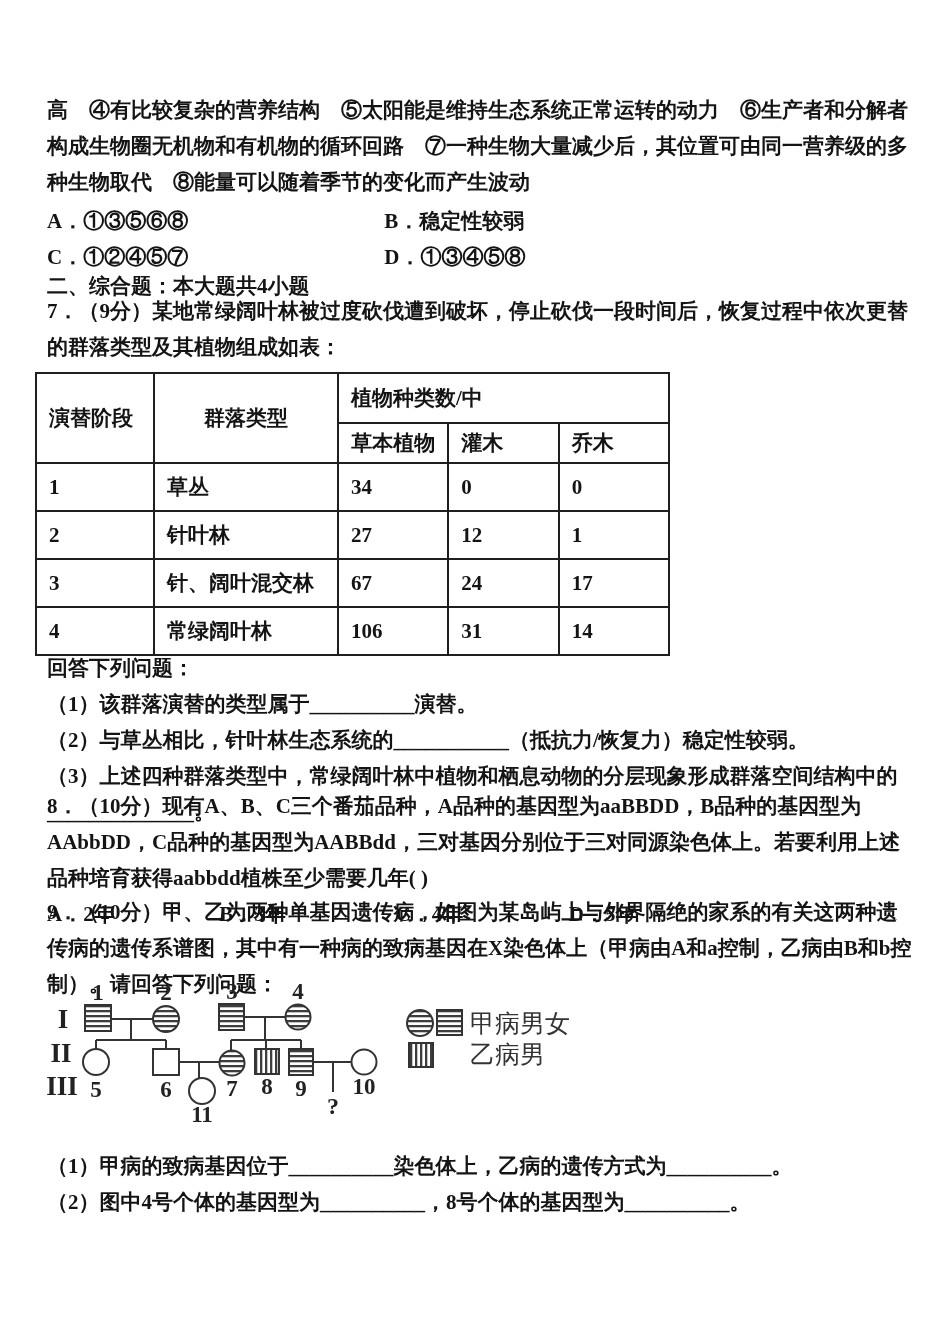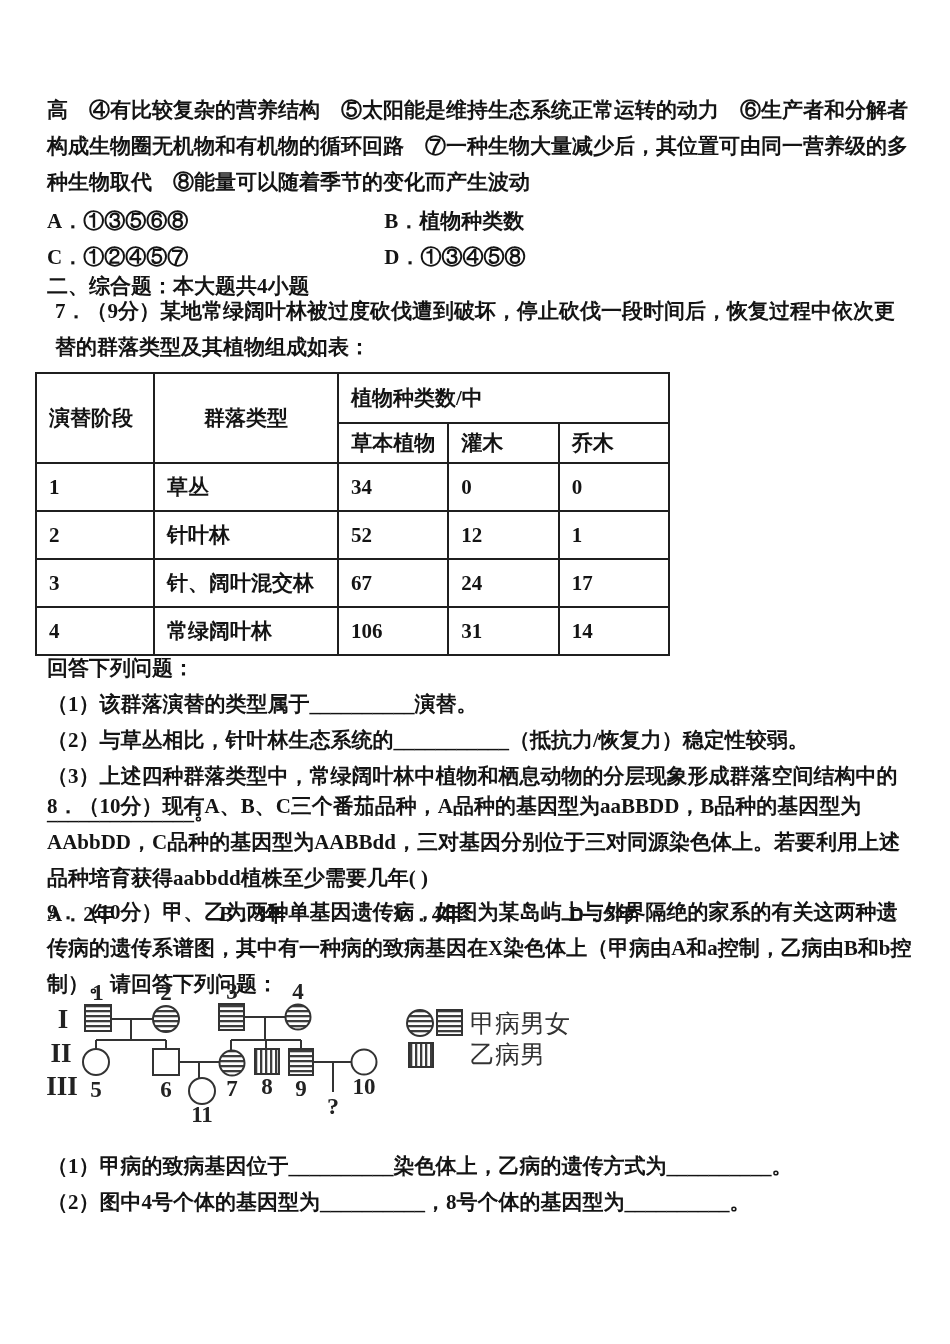--- a/index.html
+++ b/index.html
@@ -36,7 +36,7 @@
 <div class="abs" style="top:203px;">
   <div>
     <span class="optcol">A．①③⑤⑥⑧</span>
-    <span>B．植物种类数</span>
+    <span>B．稳定性较弱</span>
   </div>
   <div>
     <span class="optcol">C．①②④⑤⑦</span>

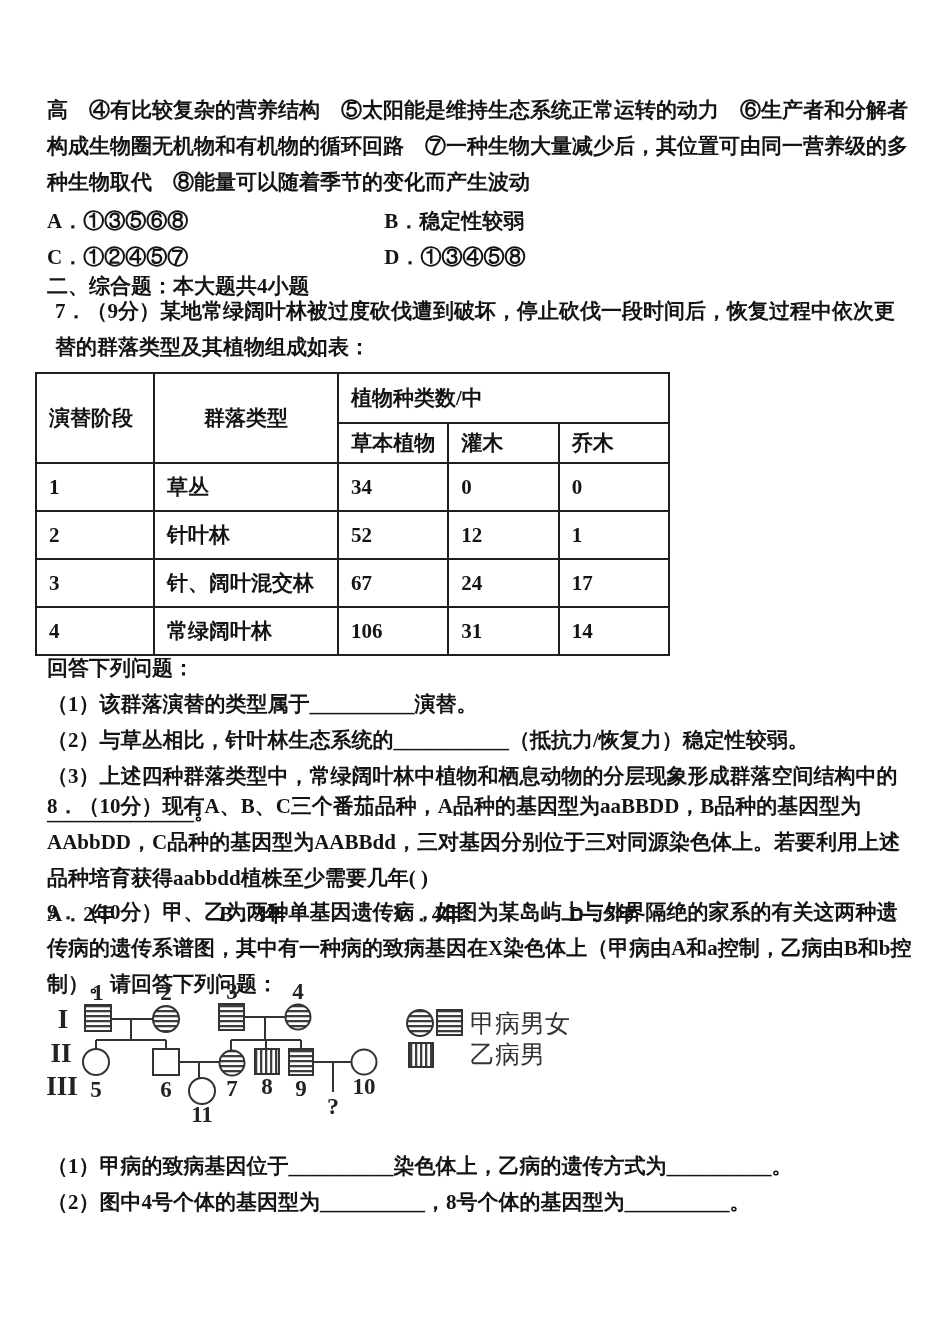--- a/index.html
+++ b/index.html
@@ -46,7 +46,7 @@
 
 <div class="abs" style="top:268px;">二、综合题：本大题共4小题</div>
 
-<div class="abs" style="top:293px;margin-left:8px;">7．（9分）某地常绿阔叶林被过度砍伐遭到破坏，停止砍伐一段时间后，恢复过程中依次更替的群落类型及其植物组成如表：</div>
+<div class="abs" style="top:293px;">7．（9分）某地常绿阔叶林被过度砍伐遭到破坏，停止砍伐一段时间后，恢复过程中依次更替的群落类型及其植物组成如表：</div>
 
 <table class="succession">
   <tbody>

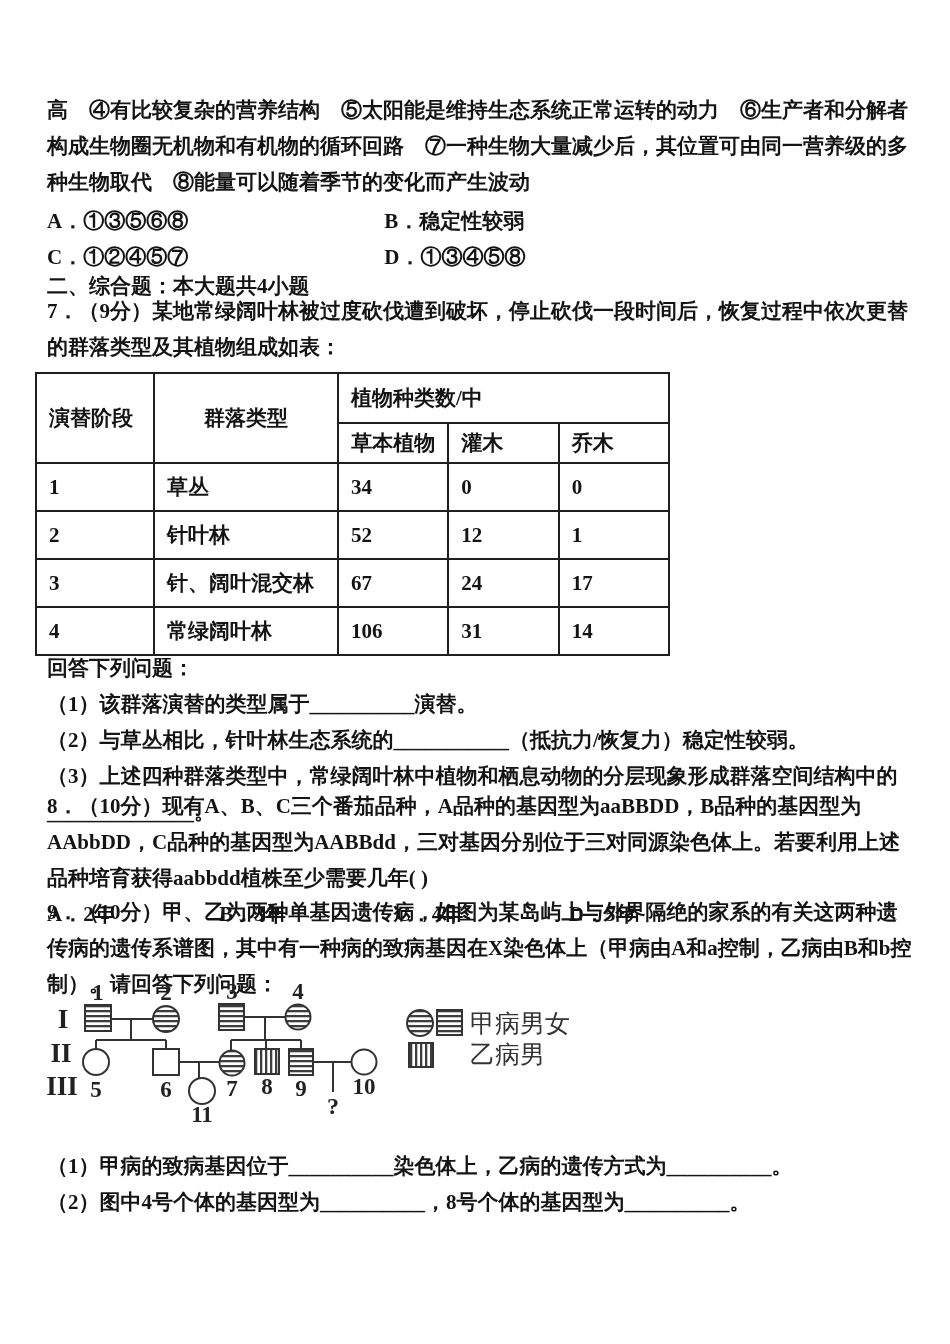--- a/index.html
+++ b/index.html
@@ -70,7 +70,7 @@
   <tr class="data">
     <td>2</td>
     <td>针叶林</td>
-    <td>52</td>
+    <td>27</td>
     <td>12</td>
     <td>1</td>
   </tr>

